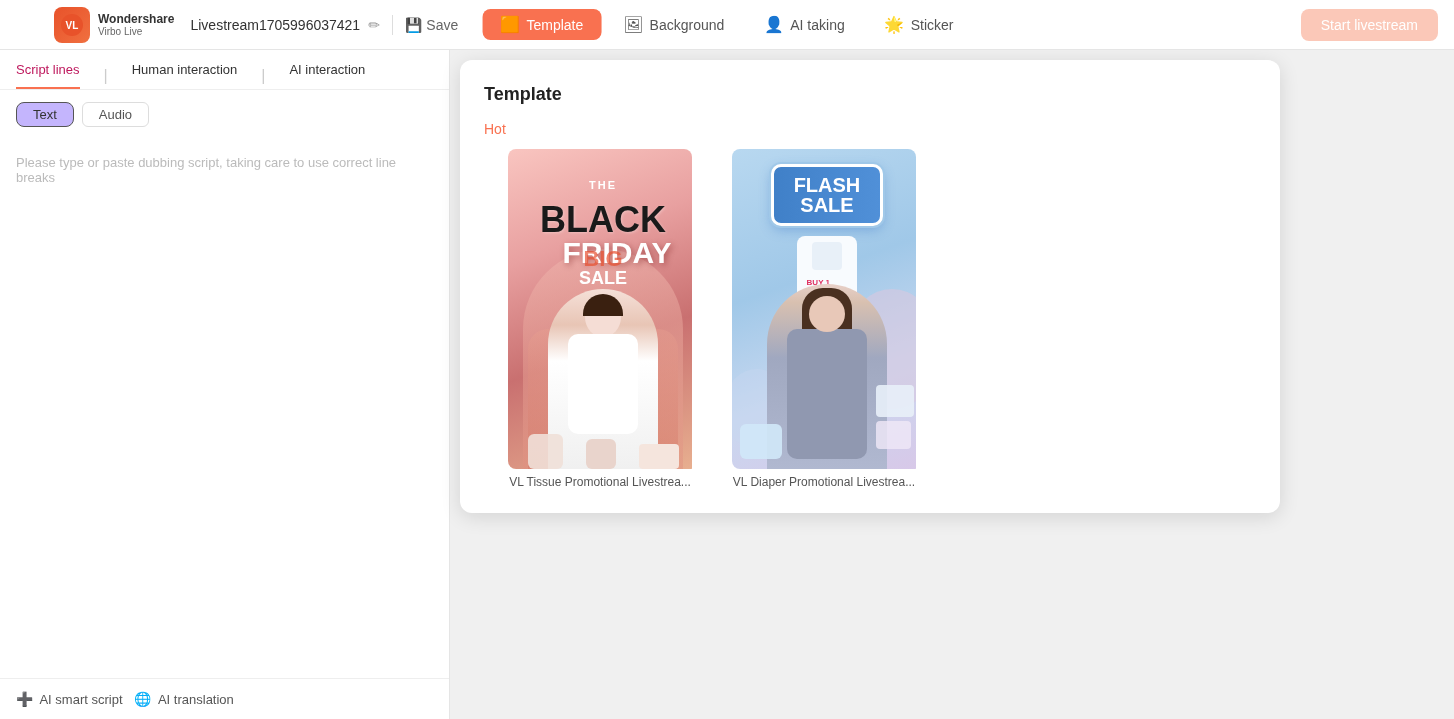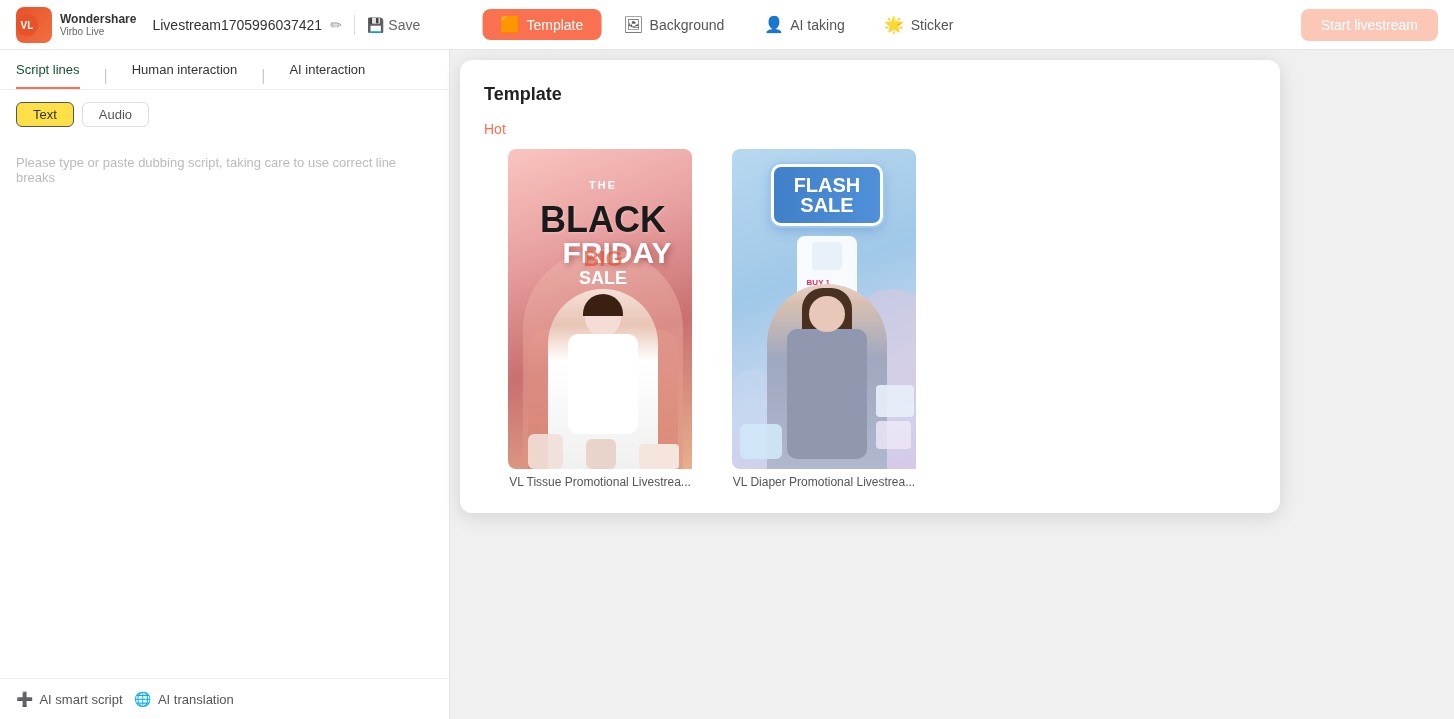--- a/index.html
+++ b/index.html
@@ -29,10 +29,11 @@
       background: linear-gradient(135deg, #e8522a, #f07040);
       display: flex;
       align-items: center;
-      justify-content: flex-start;
+      justify-content: center;
       color: white;
       font-weight: bold;
       font-size: 12px;
+      margin-left: 38px;
     }
     .logo-text { font-size: 12px; color: #333; font-weight: 600; line-height: 1.2; }
     .logo-sub { font-size: 10px; color: #666; }

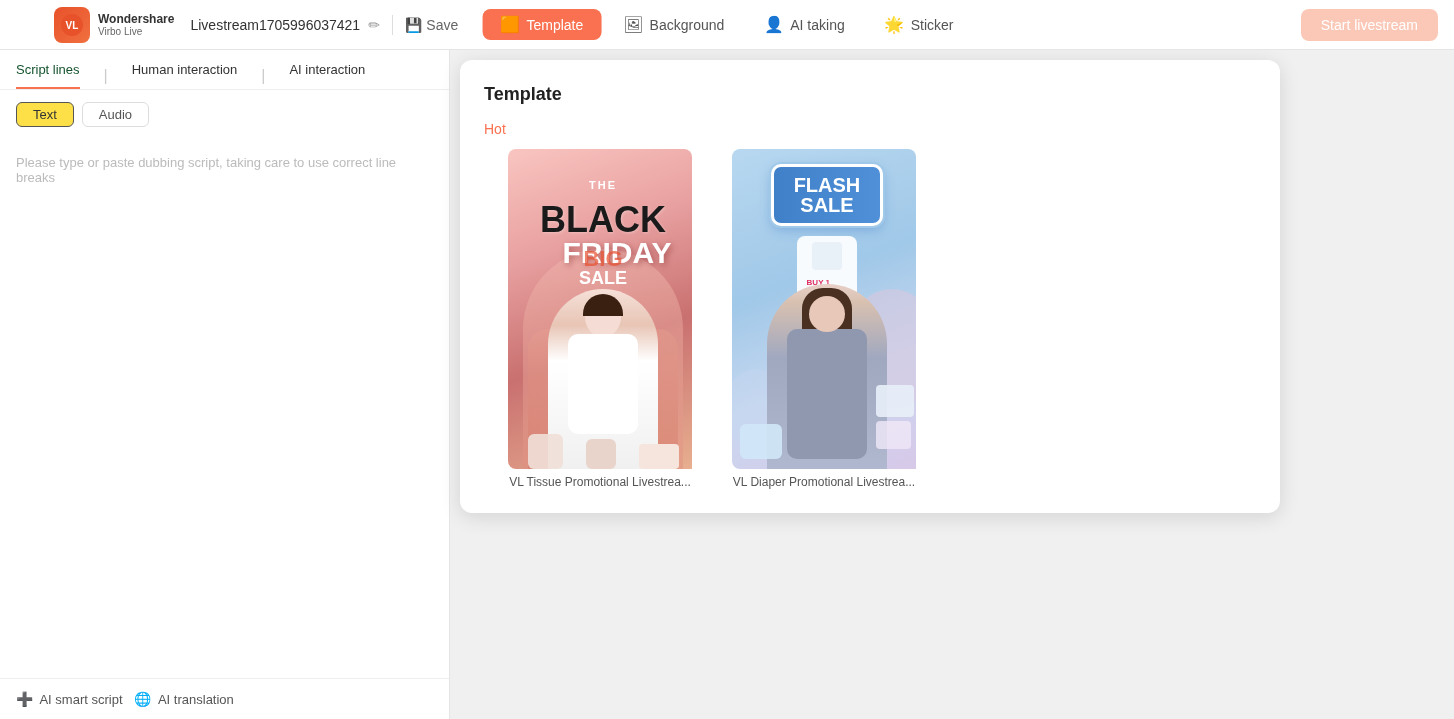--- a/index.html
+++ b/index.html
@@ -127,7 +127,7 @@
       border-bottom: 2px solid transparent;
     }
     .sidebar-tab.active {
-      color: #14532d;
+      color: #be185d;
       border-bottom: 2px solid #f97150;
     }
     .sidebar-tab-divider { color: #ccc; }

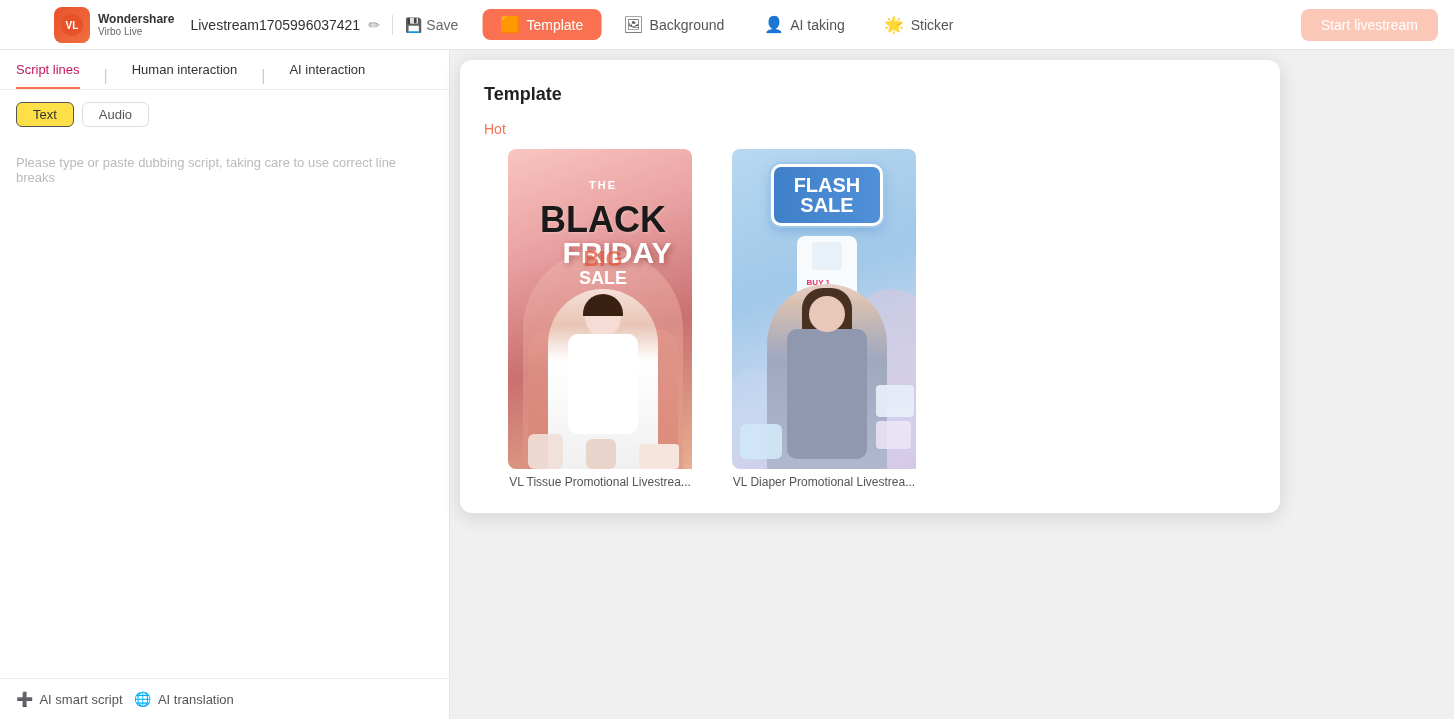--- a/index.html
+++ b/index.html
@@ -147,10 +147,11 @@
       color: #555;
     }
     .script-tab.active {
-      background: #fde047;
+      background: #c4b5fd;
       border-color: #555;
       color: #333;
       font-weight: 500;
+      border-radius: 8px;
     }
 
     .script-placeholder {

